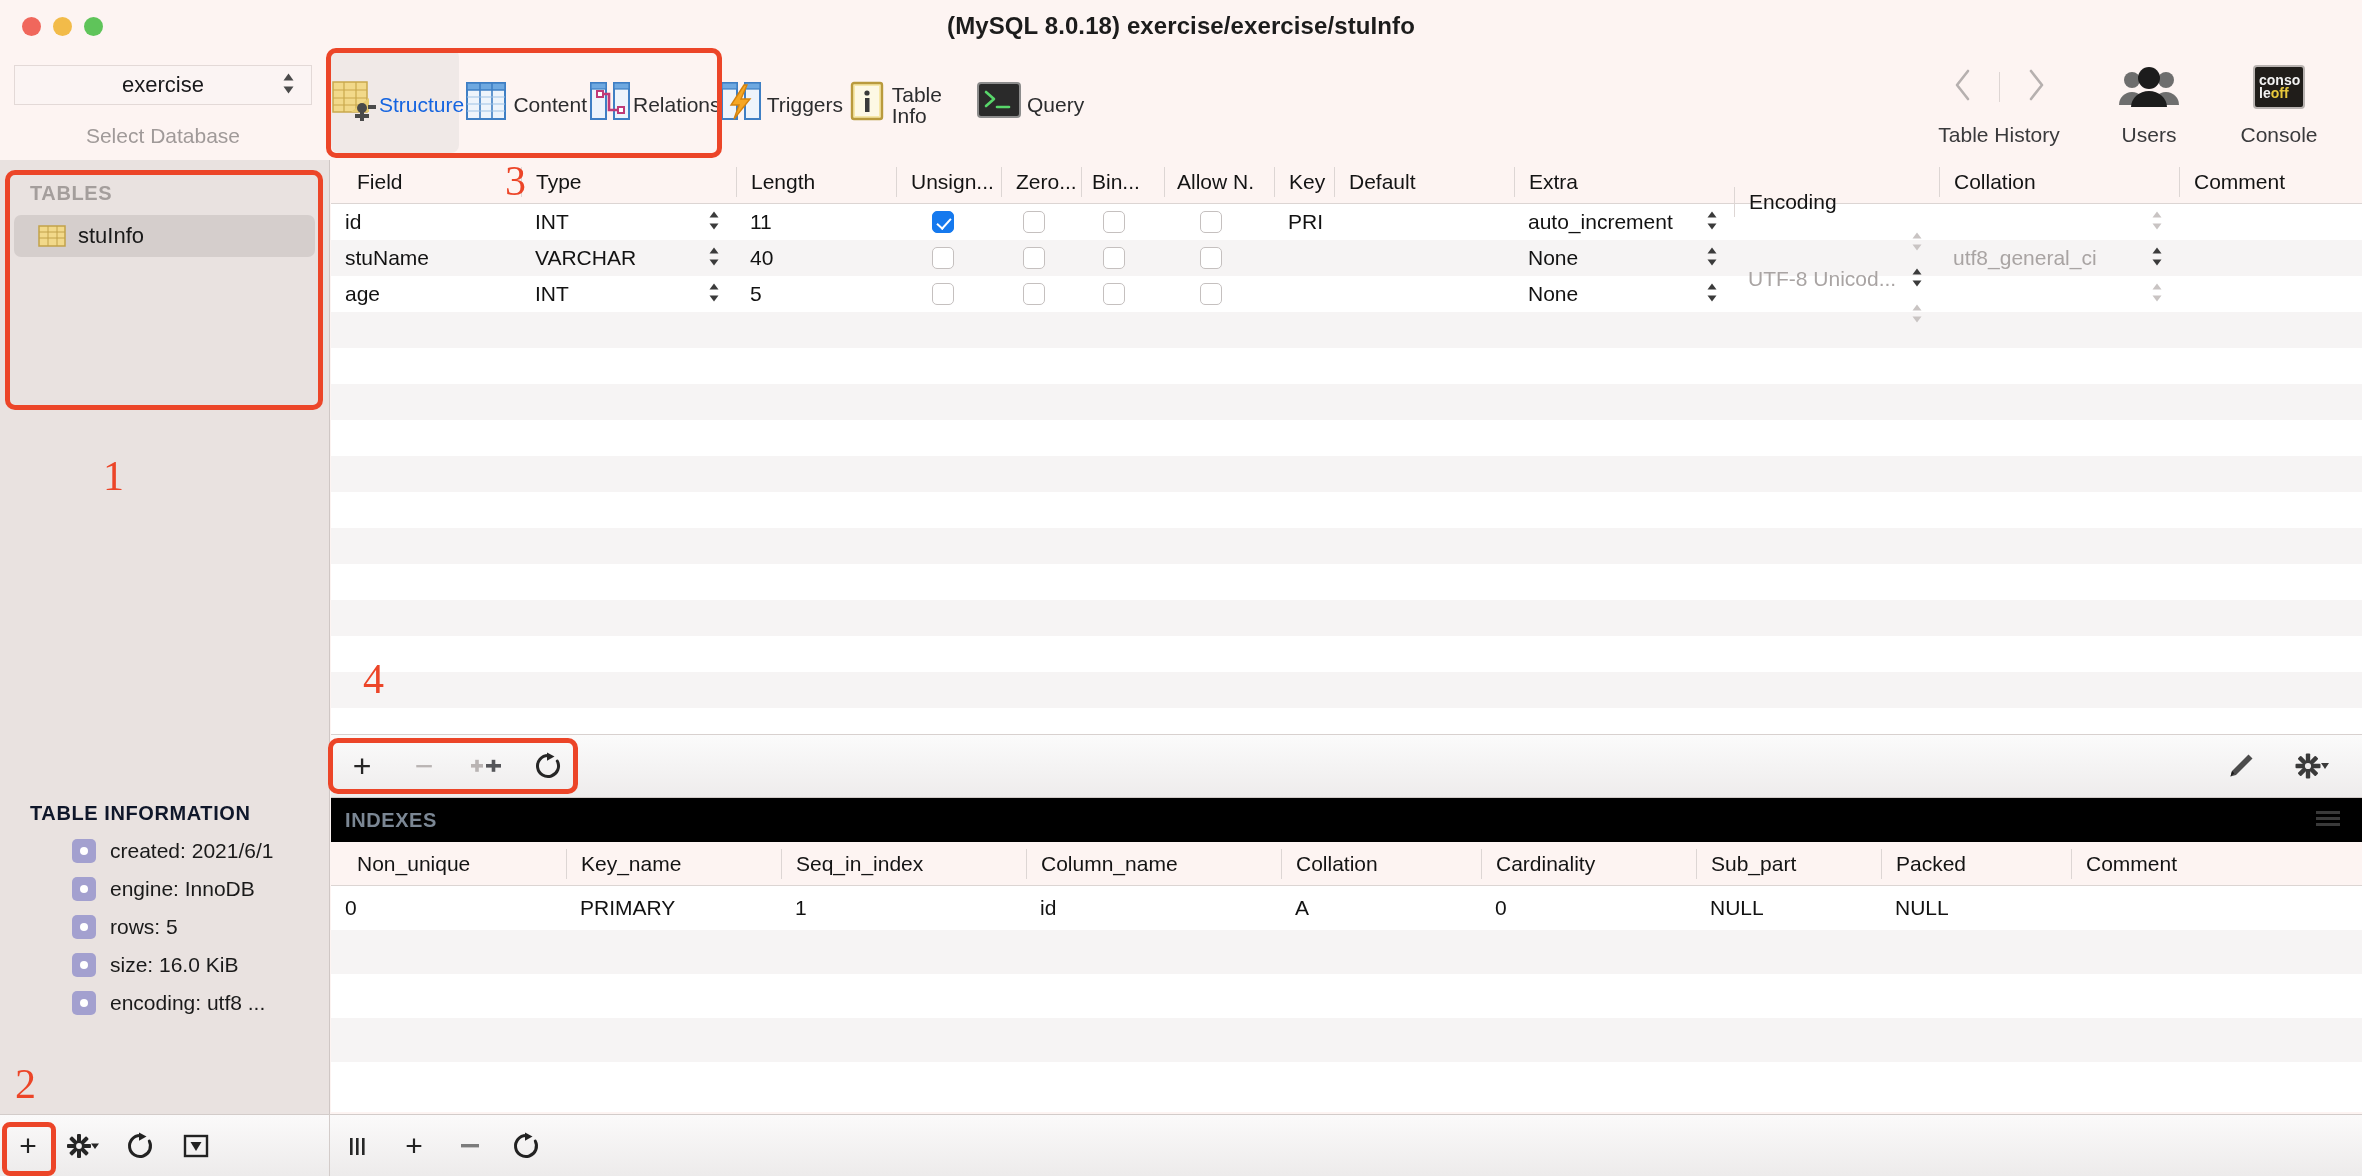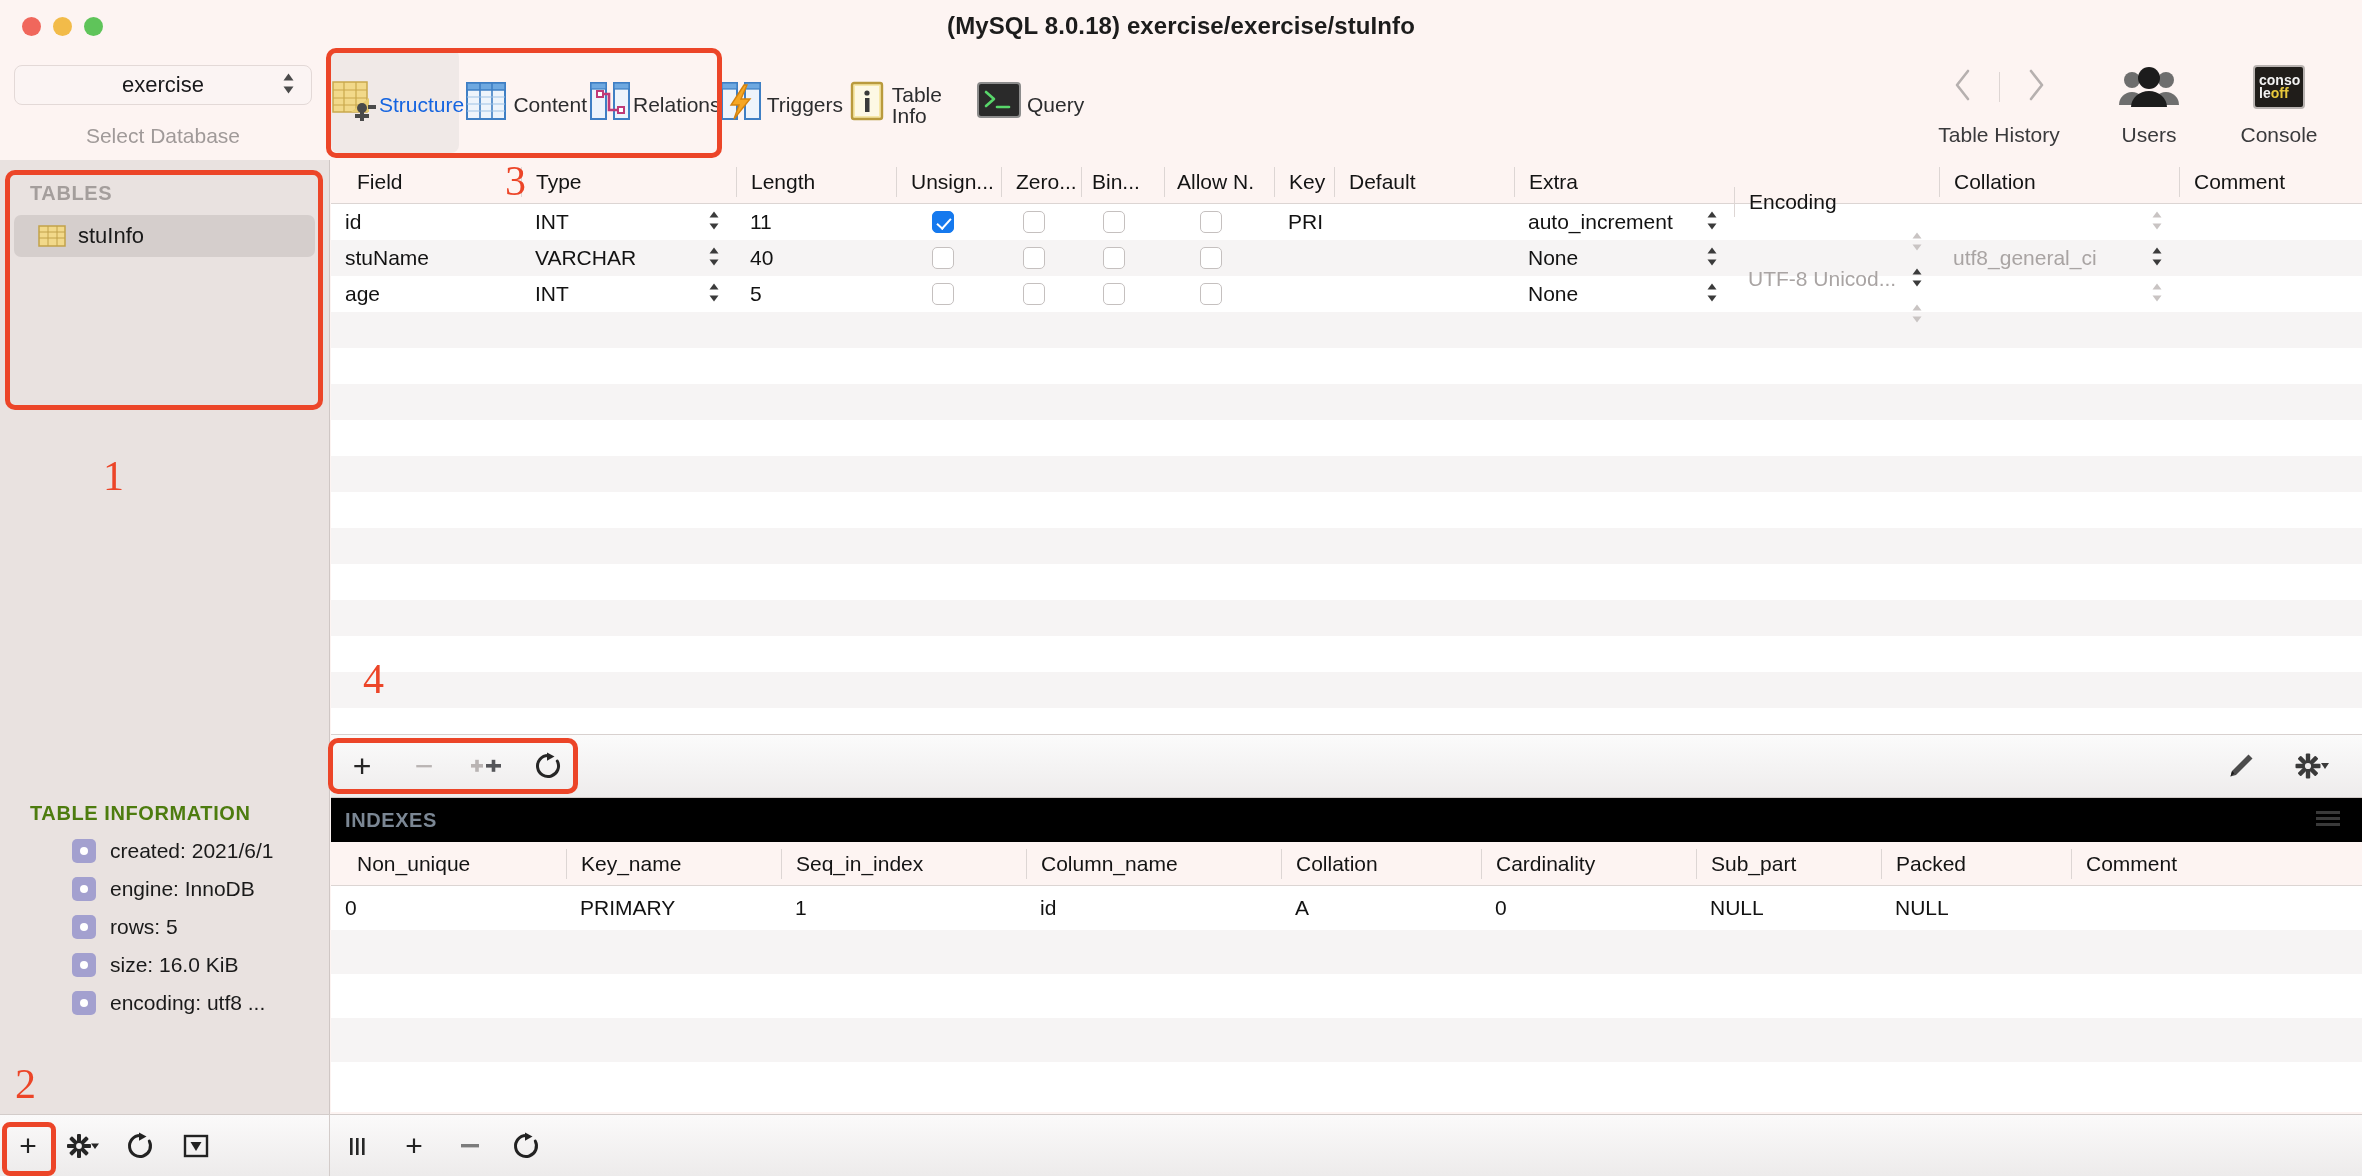--- a/index.html
+++ b/index.html
@@ -46,7 +46,7 @@
     width: 298px; height: 40px;
     background: #fbf4f3;
     border: 1px solid #e3d9d7;
-    border-radius: 8px;
+    border-radius: 0;
     display: flex; align-items: center; justify-content: center;
     font-size: 22px; color: #18181a;
     position: relative;

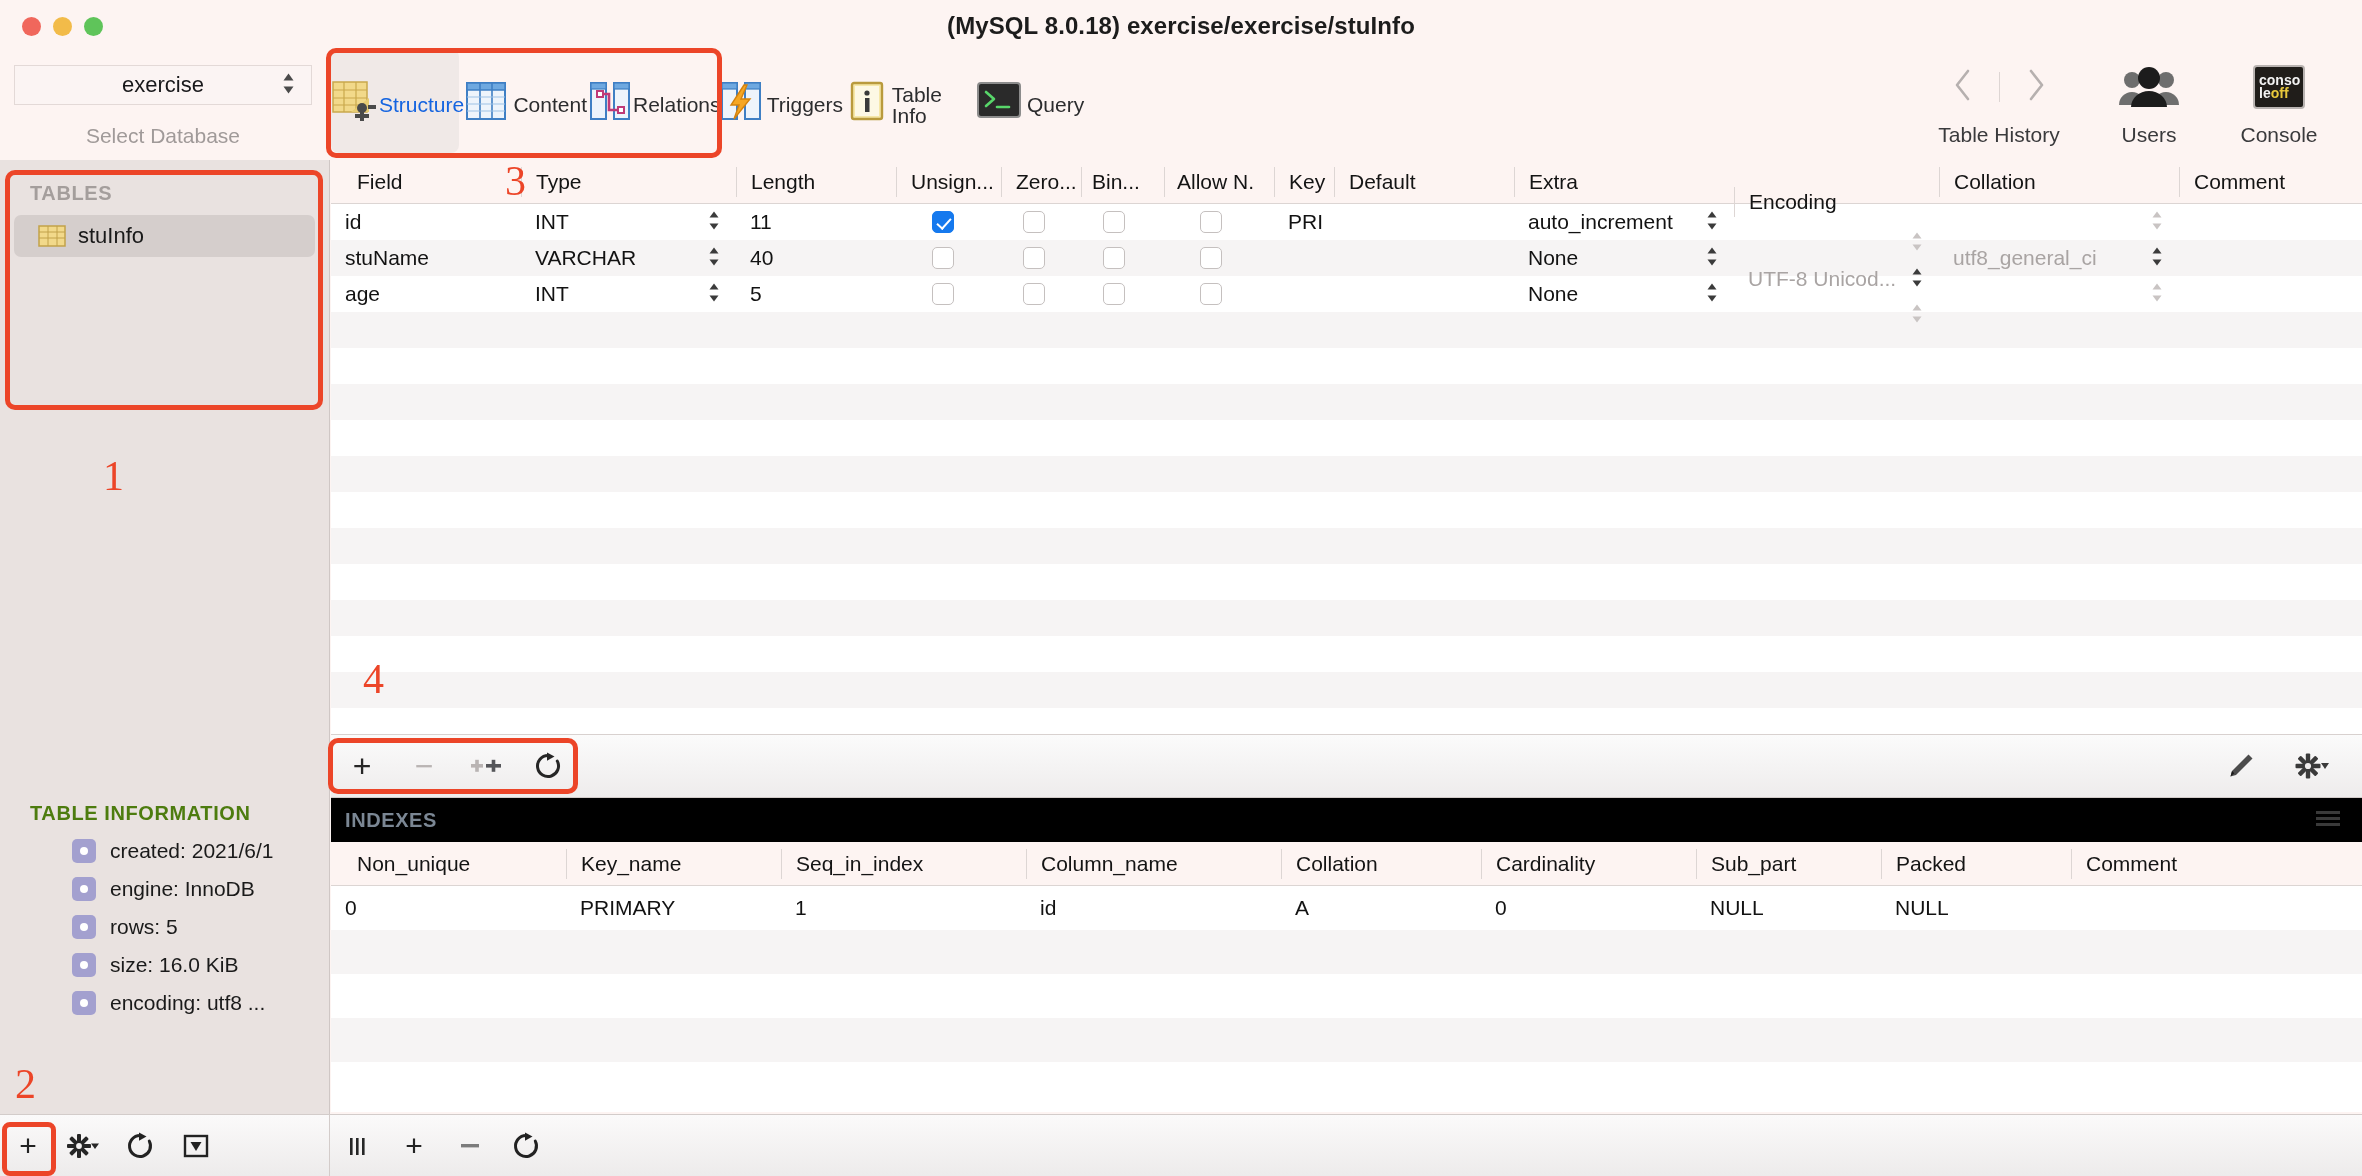--- a/index.html
+++ b/index.html
@@ -163,7 +163,7 @@
     position: absolute; left: 0; bottom: 86px; width: 329px;
   }
   .ti-title {
-    font-size: 20px; font-weight: bold; color: #4d7c0f;
+    font-size: 20px; font-weight: bold; color: #0f172a;
     letter-spacing: .6px; padding: 0 0 14px 30px;
   }
   .ti-row {

